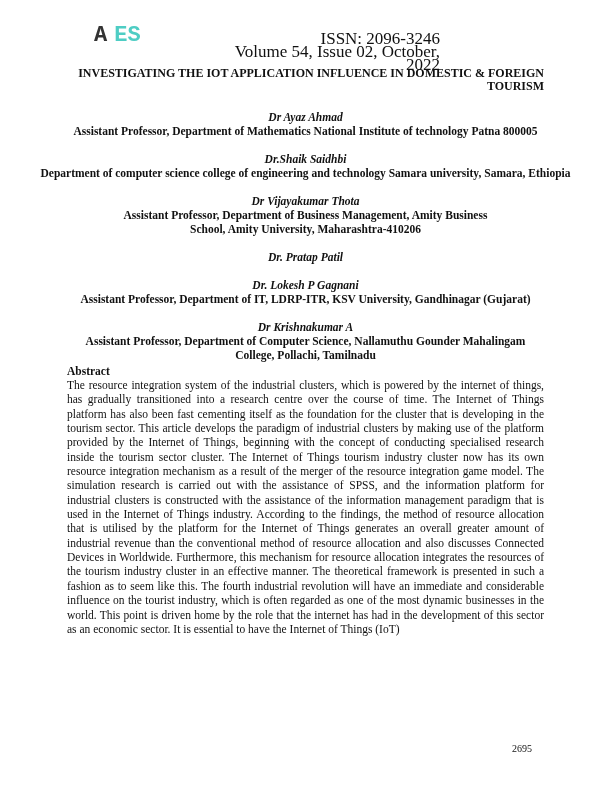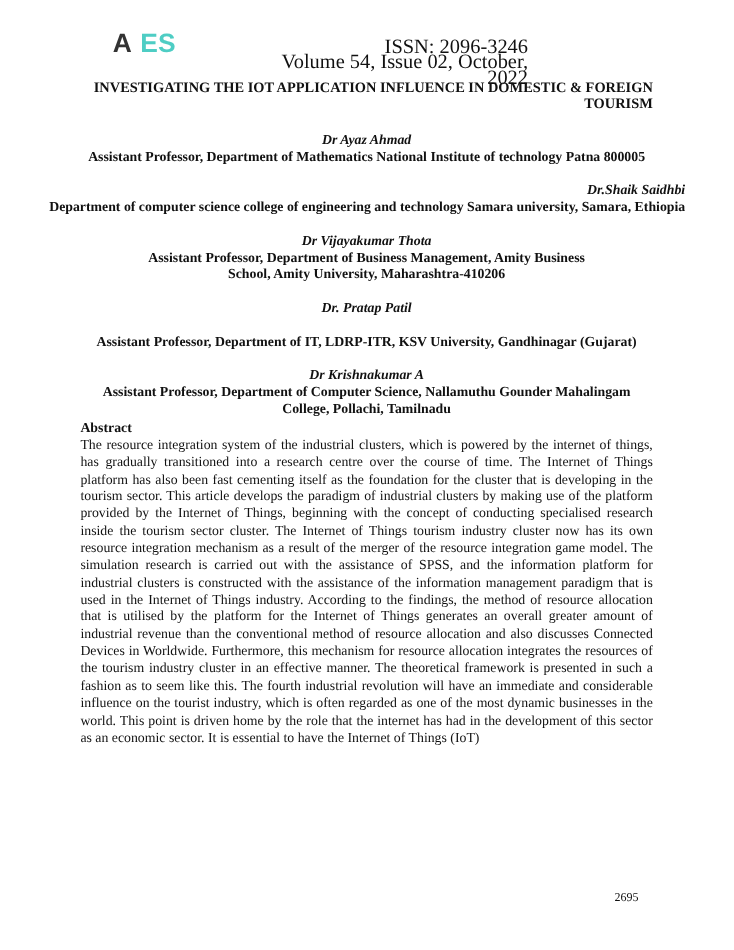--- a/index.html
+++ b/index.html
@@ -19,7 +19,7 @@
       position: absolute;
       left: 94px;
       top: 23px;
-      font-family: Liberation Sans, sans-serif;
+      font-family: Liberation Mono, monospace;
       font-weight: bold;
       font-size: 22px;
       letter-spacing: 0px;

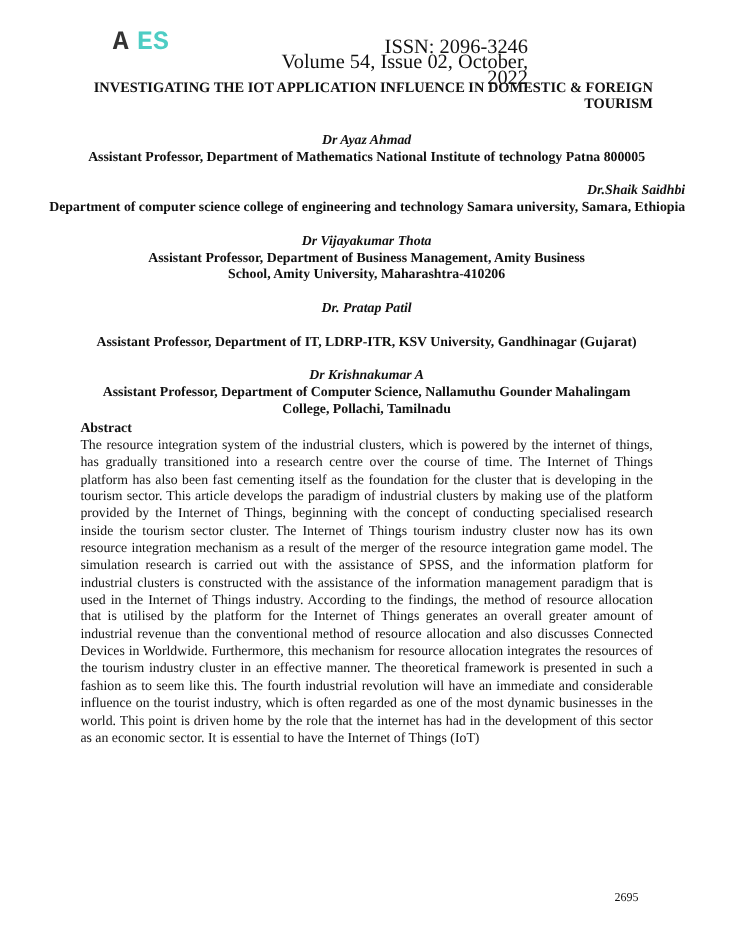--- a/index.html
+++ b/index.html
@@ -68,7 +68,6 @@
     .author.wide {
       margin-left: -27px;
       margin-right: -27px;
-      text-align: right;
     }
     .abstract-heading {
       font-weight: bold;

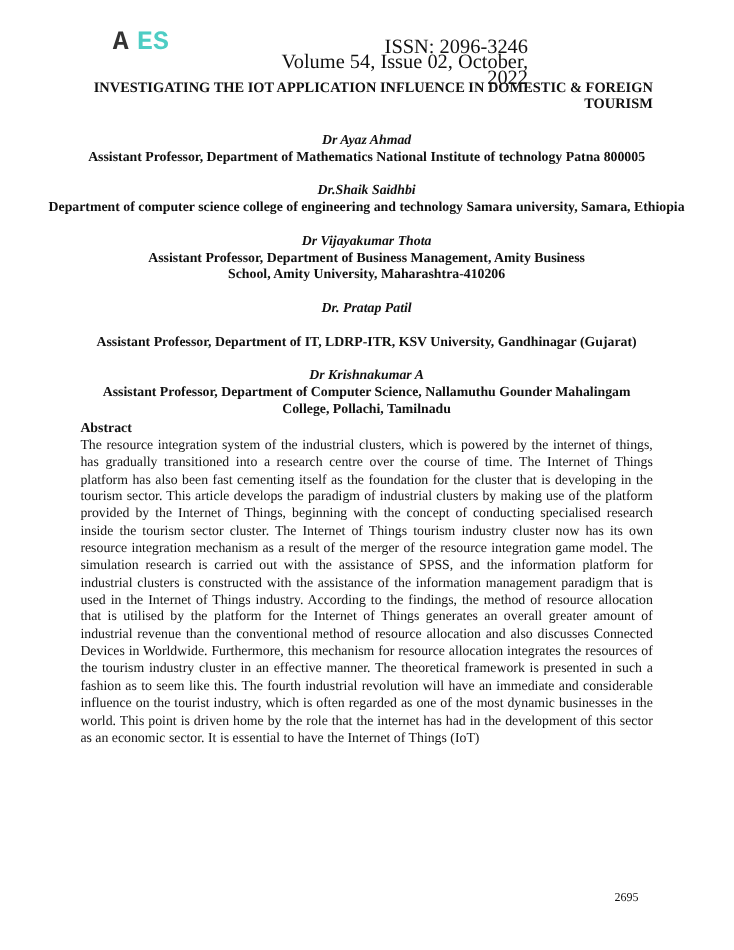--- a/index.html
+++ b/index.html
@@ -125,6 +125,7 @@
   </div>
 
   <div class="author">
+    <div class="author-name">Dr. Lokesh P Gagnani</div>
     <div class="author-aff">Assistant Professor, Department of IT, LDRP-ITR, KSV University, Gandhinagar (Gujarat)</div>
   </div>
 

